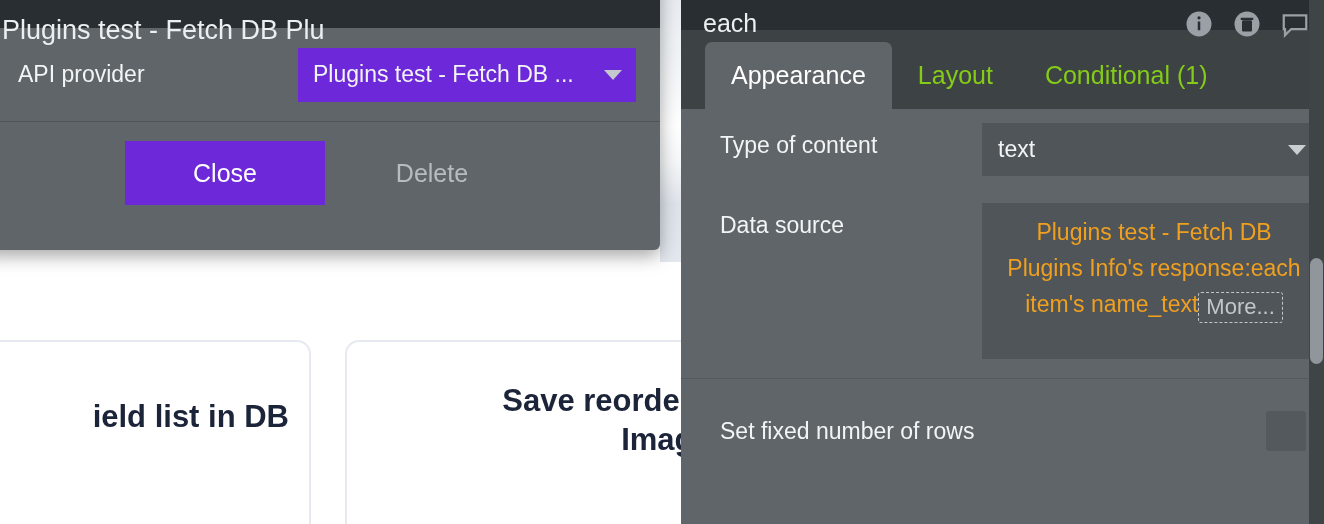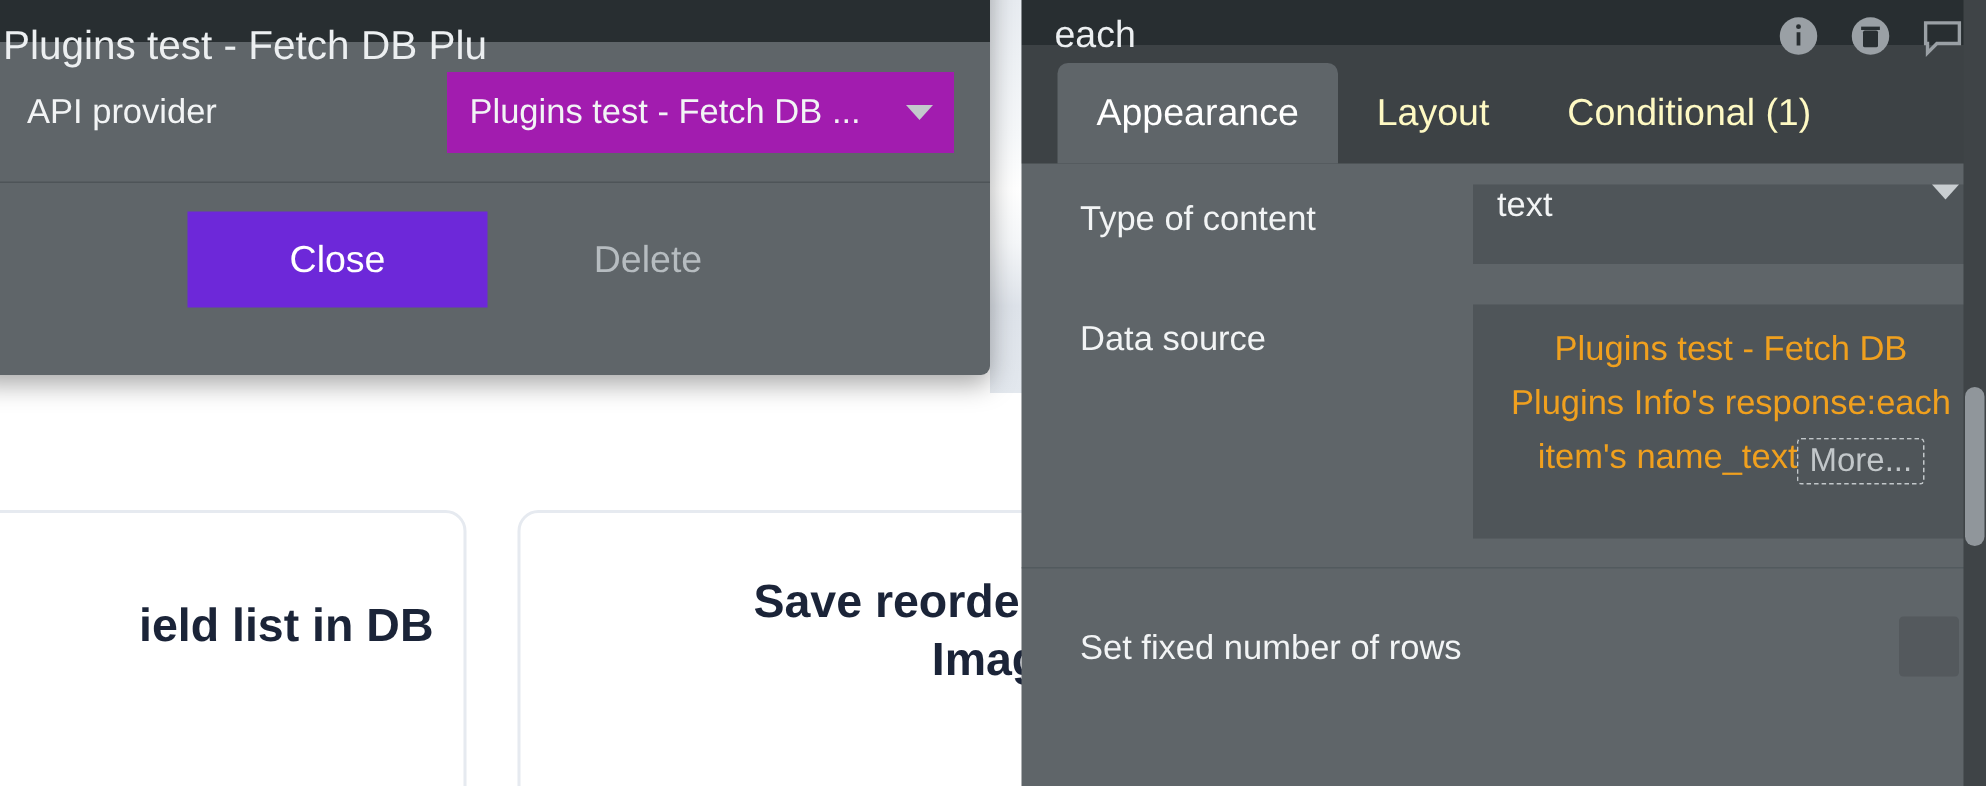--- a/index.html
+++ b/index.html
@@ -71,7 +71,7 @@
     flex: 0 0 280px;
   }
   .select-box {
-    background: #a21caf;
+    background: #6d28d9;
     height: 54px;
     width: 338px;
     display: flex; align-items: center; justify-content: space-between;

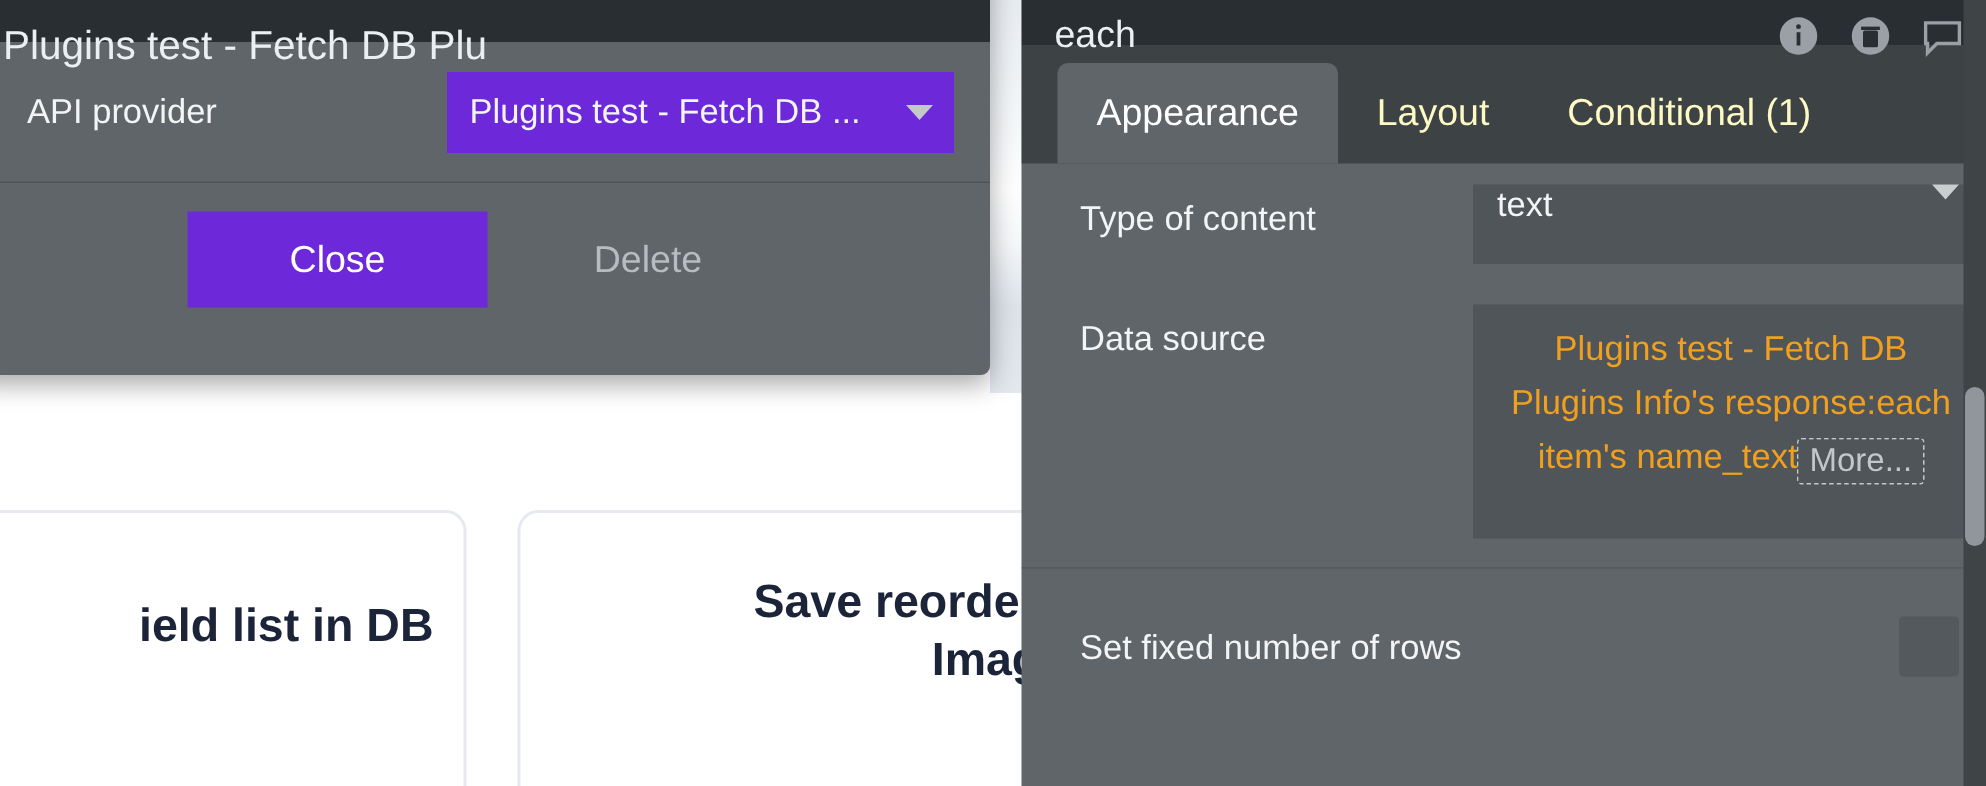--- a/index.html
+++ b/index.html
@@ -145,7 +145,7 @@
     display: flex; align-items: center;
     padding: 0 26px;
     font-size: 25px;
-    color: #fef9c3;
+    color: #84cc16;
     cursor: pointer;
     white-space: nowrap;
   }

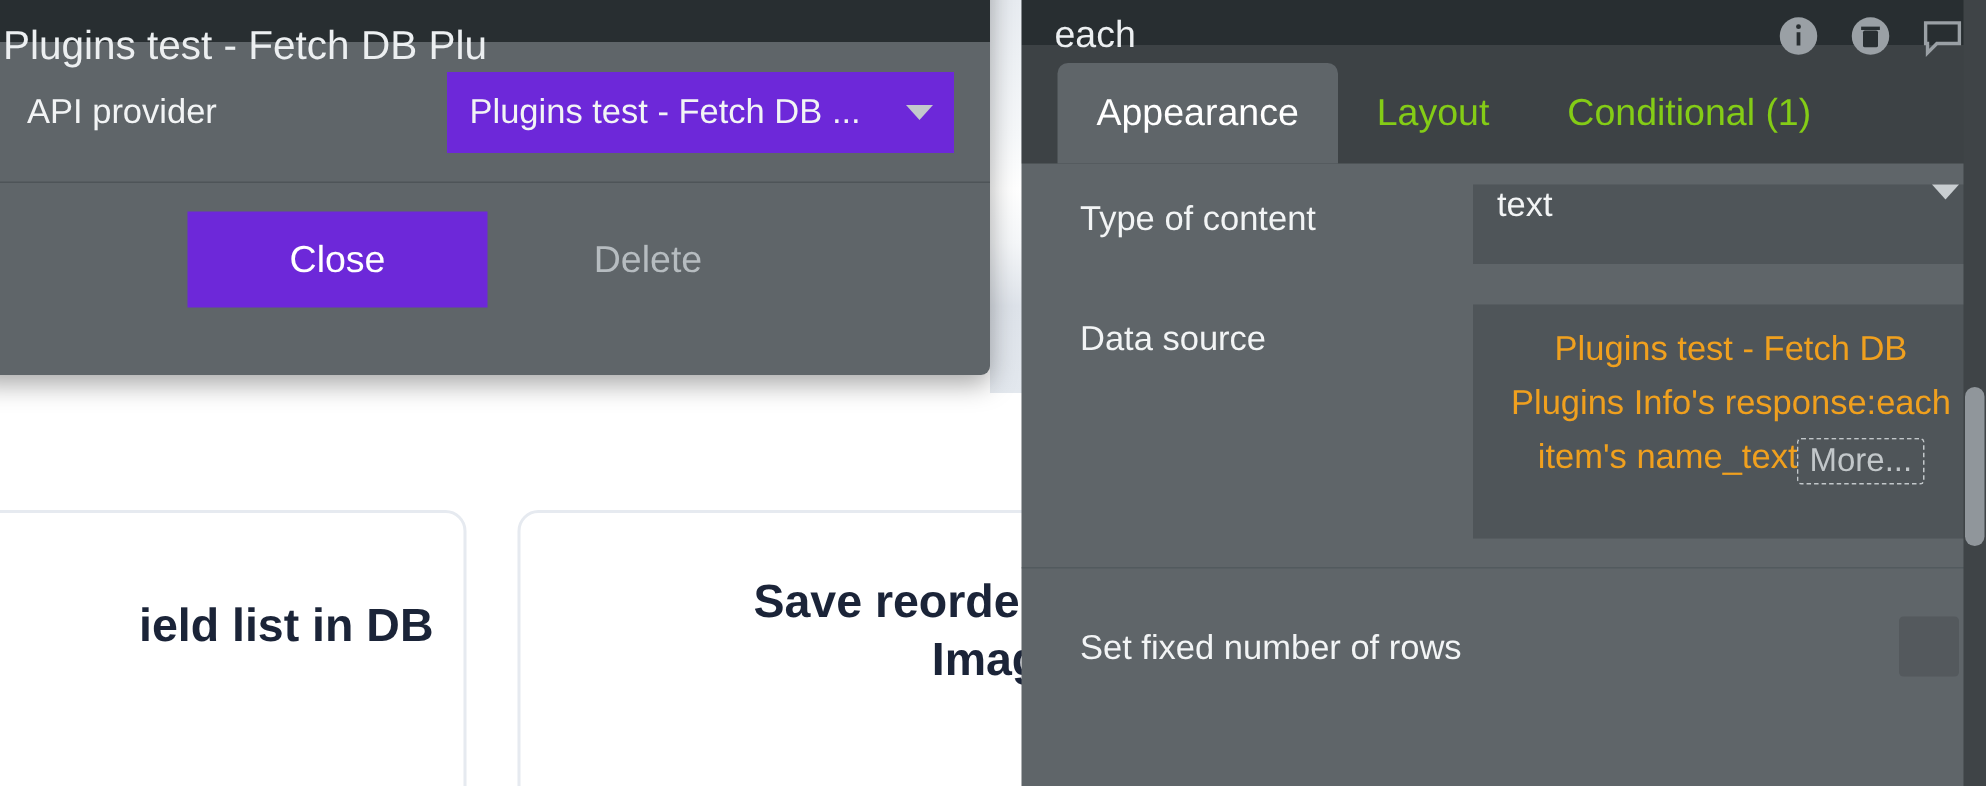--- a/index.html
+++ b/index.html
@@ -170,7 +170,7 @@
   .dropdown {
     background: #4f5559;
     height: 53px; width: 340px;
-    display: flex; align-items: flex-start; justify-content: space-between;
+    display: flex; align-items: center; justify-content: space-between;
     padding: 0 16px;
     color: #f2f4f5; font-size: 23px;
     cursor: pointer;

